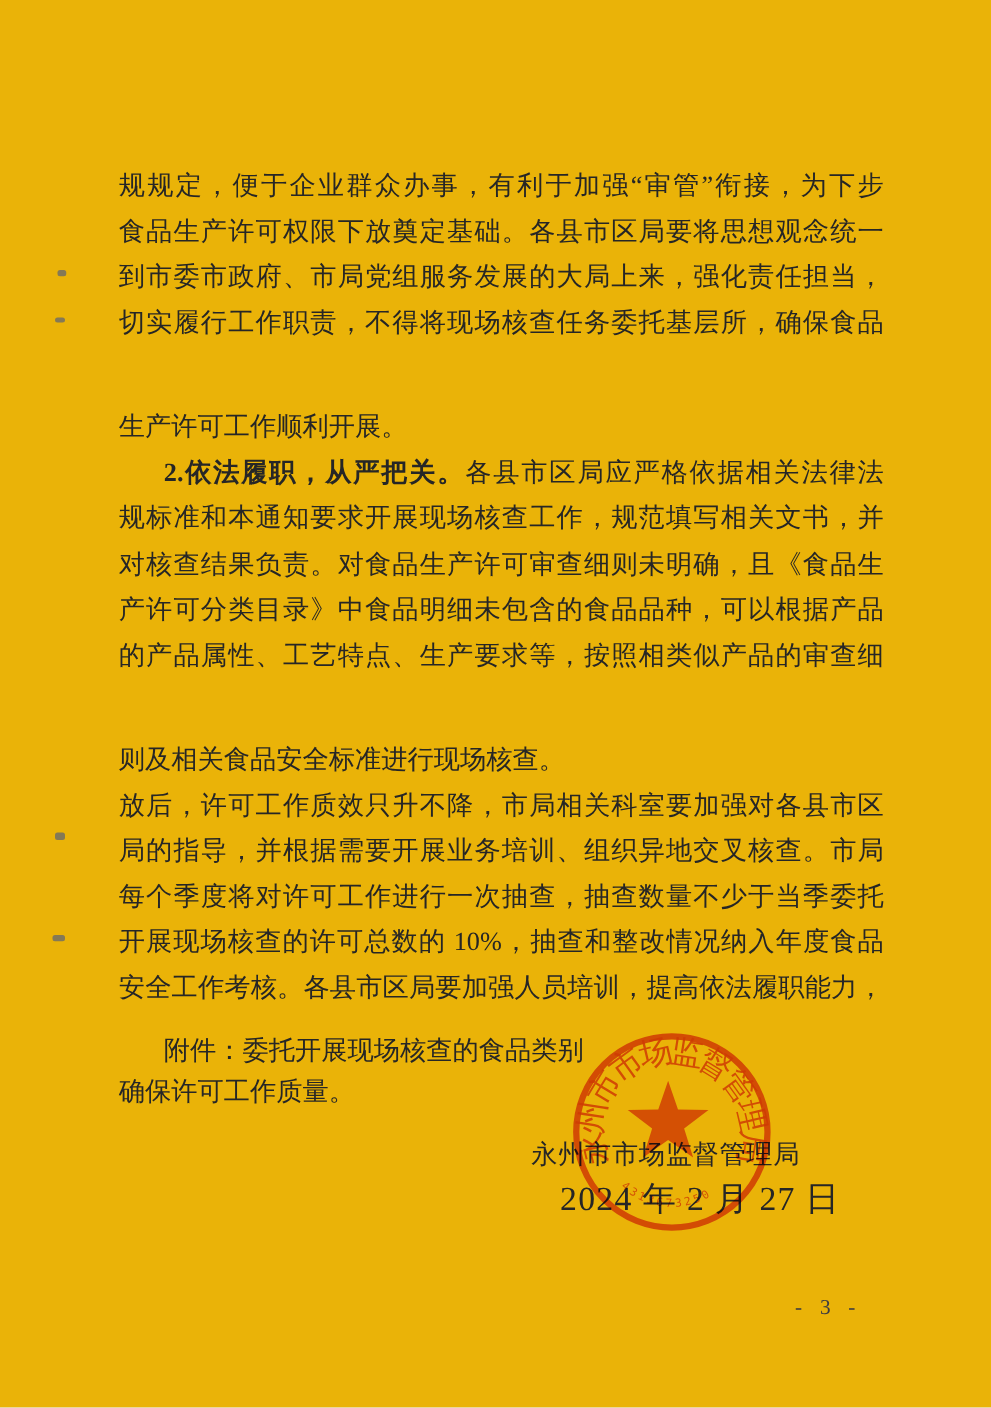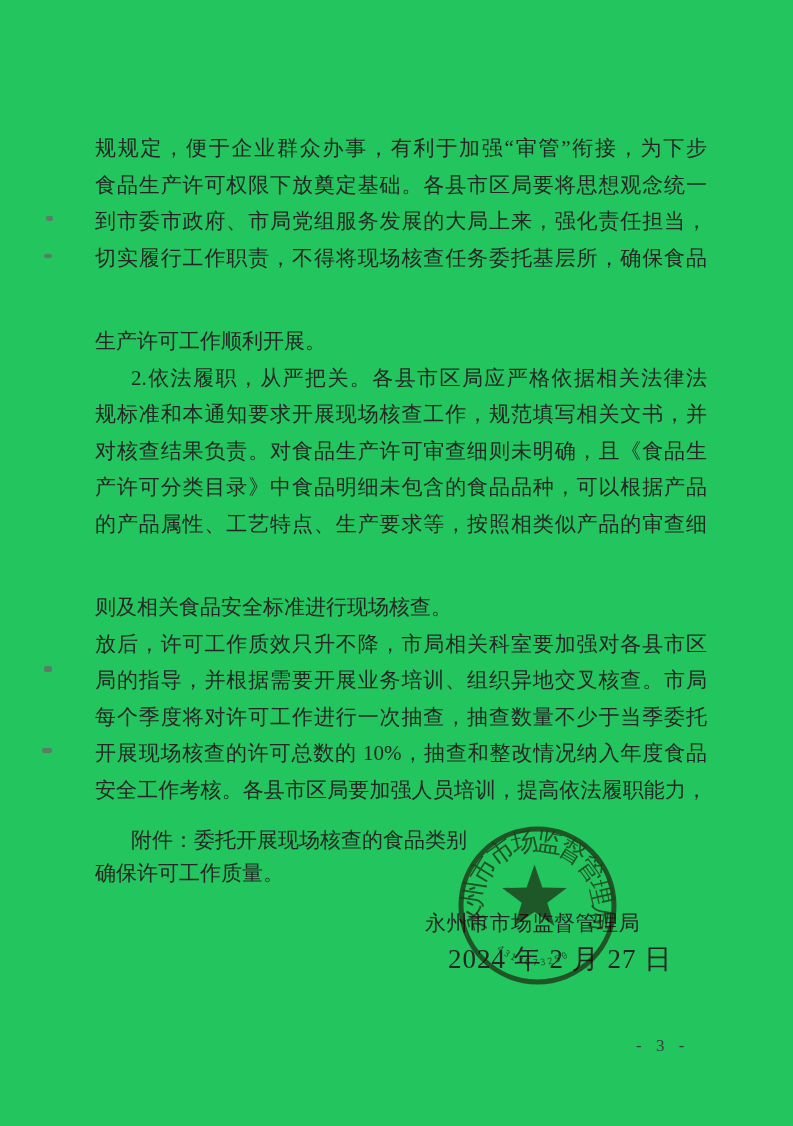--- a/index.html
+++ b/index.html
@@ -7,7 +7,7 @@
     position:relative;
     width:793px;height:1126px;
     margin:0 auto;
-    background:#22c55e;
+    background:#eab308;
     overflow:hidden;
     font-family:"Liberation Serif","DejaVu Serif",serif;
     color:#262626;

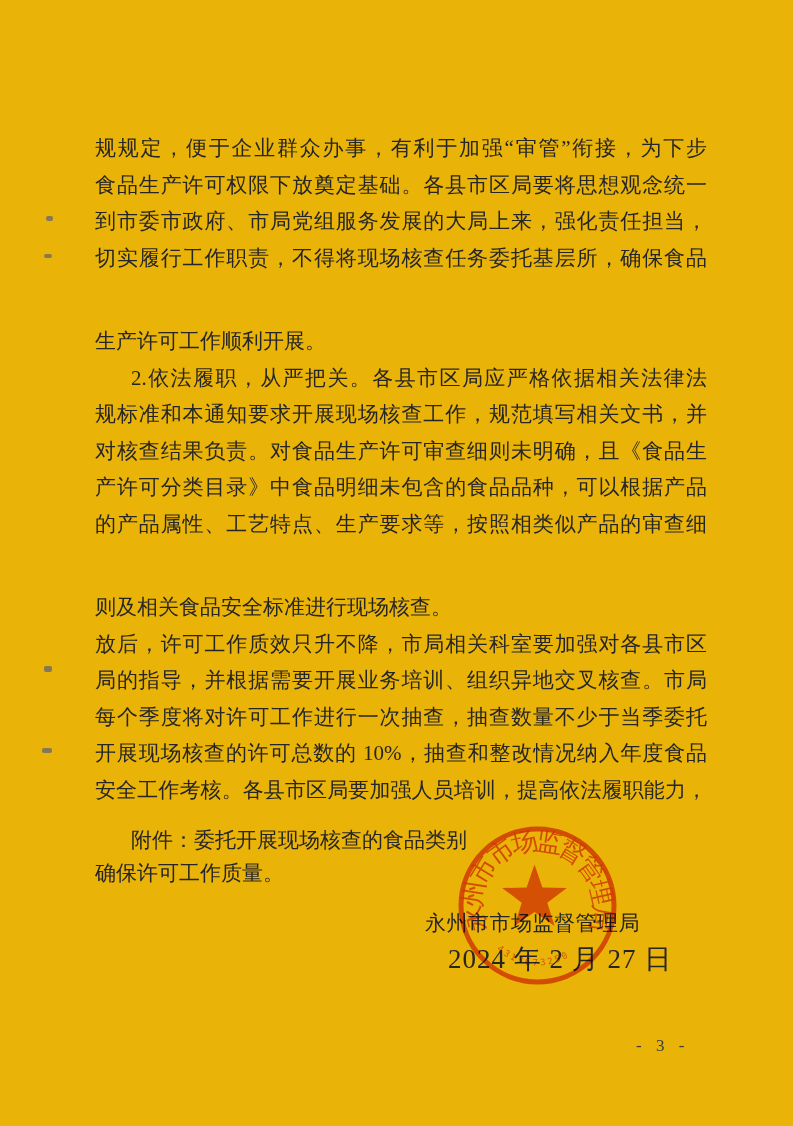--- a/index.html
+++ b/index.html
@@ -23,7 +23,7 @@
   }
   .line.last{text-align-last:left;margin-top:47px;}
   .line.indent{text-indent:36px;}
-  .line b{font-weight:normal;}
+  .line b{font-weight:bold;}
   .attachment-line{
     position:absolute;left:95px;top:822px;width:612px;
     height:36.5px;line-height:36.5px;font-size:21px;

